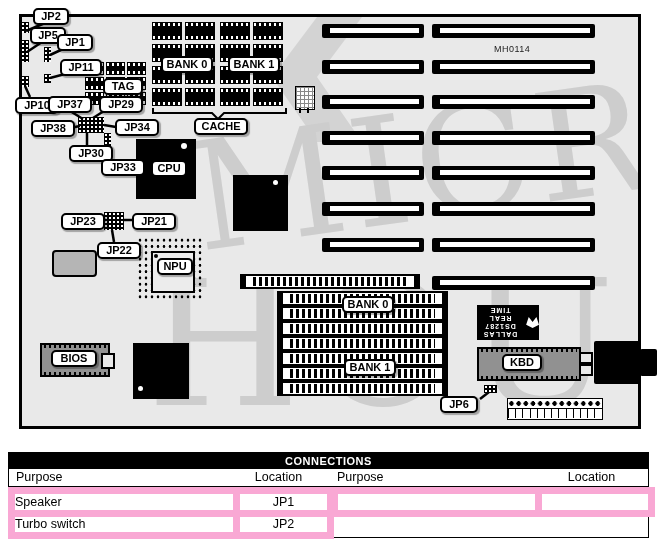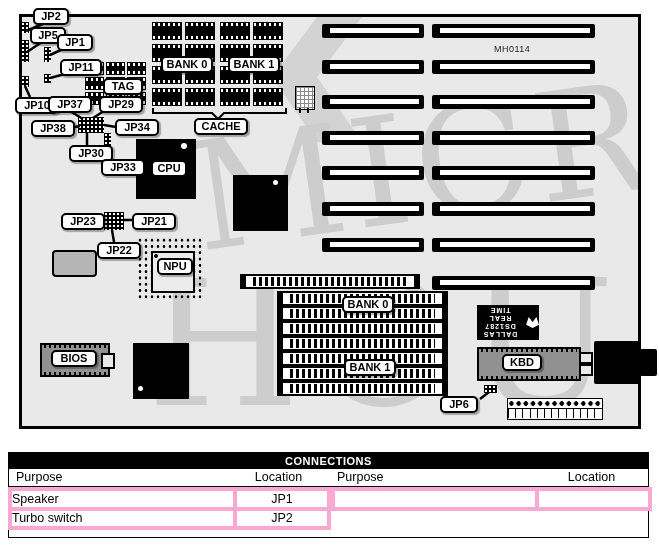--- a/index.html
+++ b/index.html
@@ -70,7 +70,7 @@
   #conn-head span{position:absolute;line-height:17px;}
   #conn-body{position:relative;height:50px;}
   table.ct{position:absolute;top:0;border-collapse:collapse;table-layout:fixed;font:12.5px "Liberation Sans",sans-serif;}
-  table.ct td{border:4px solid #f9a8d4;height:15.5px;padding:0;overflow:hidden;white-space:nowrap;}
+  table.ct td{border:7px solid #f9a8d4;height:15.5px;padding:0;overflow:hidden;white-space:nowrap;}
   td.pur{padding-left:6px;}
   td.loc{text-align:center;}
 </style>

